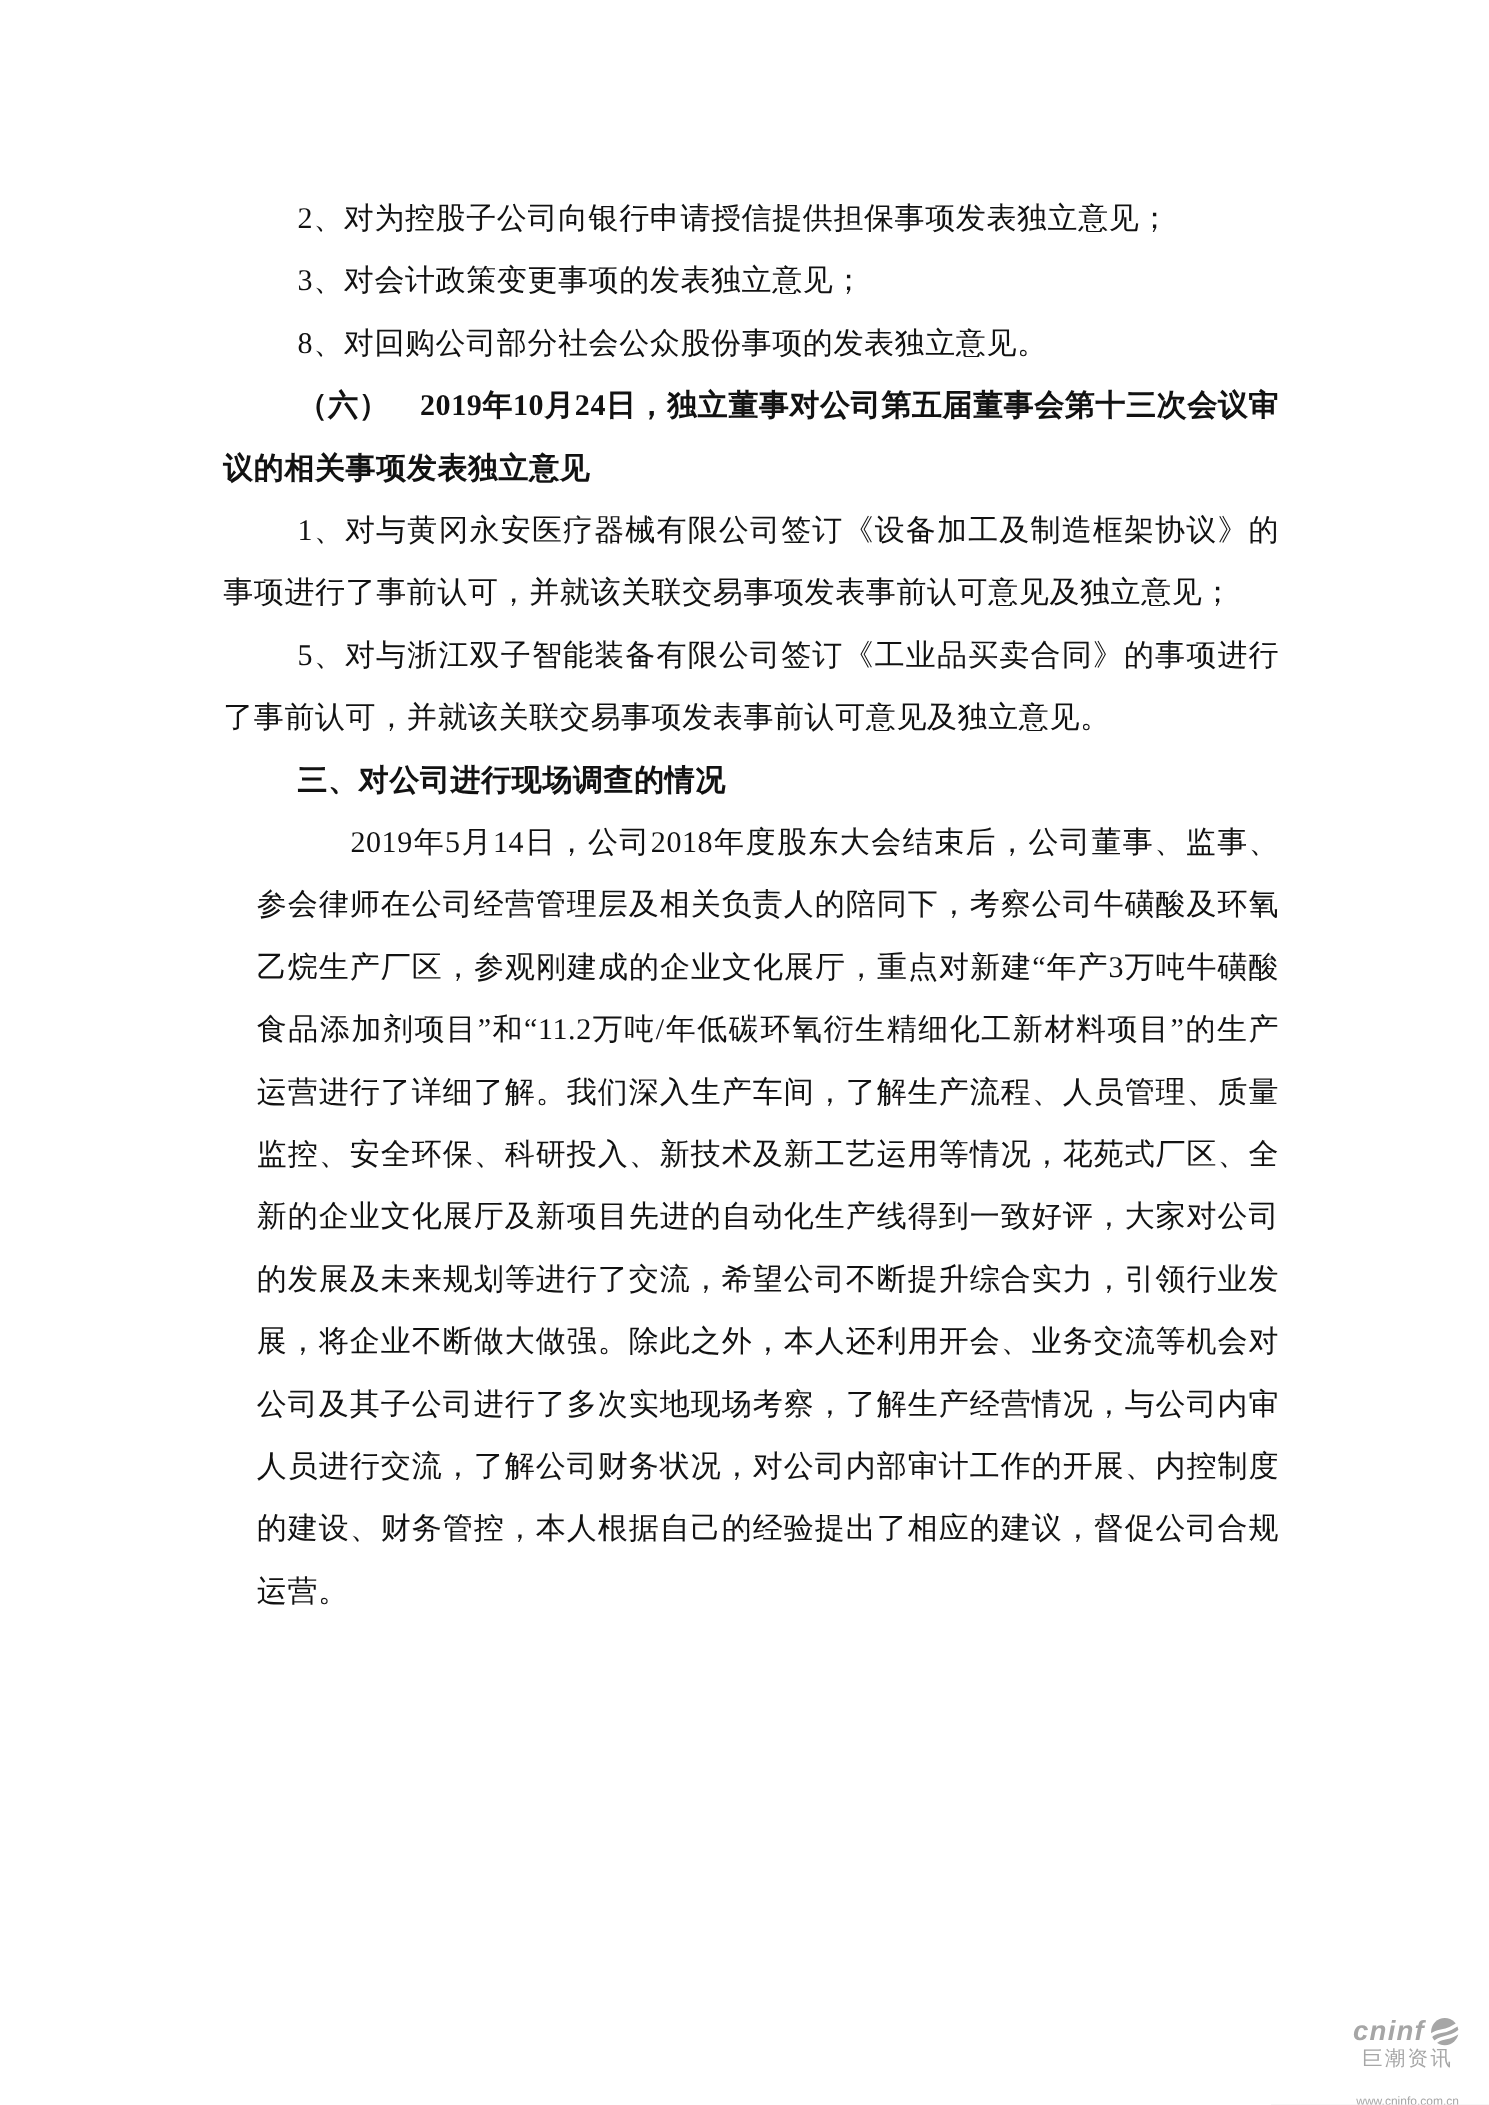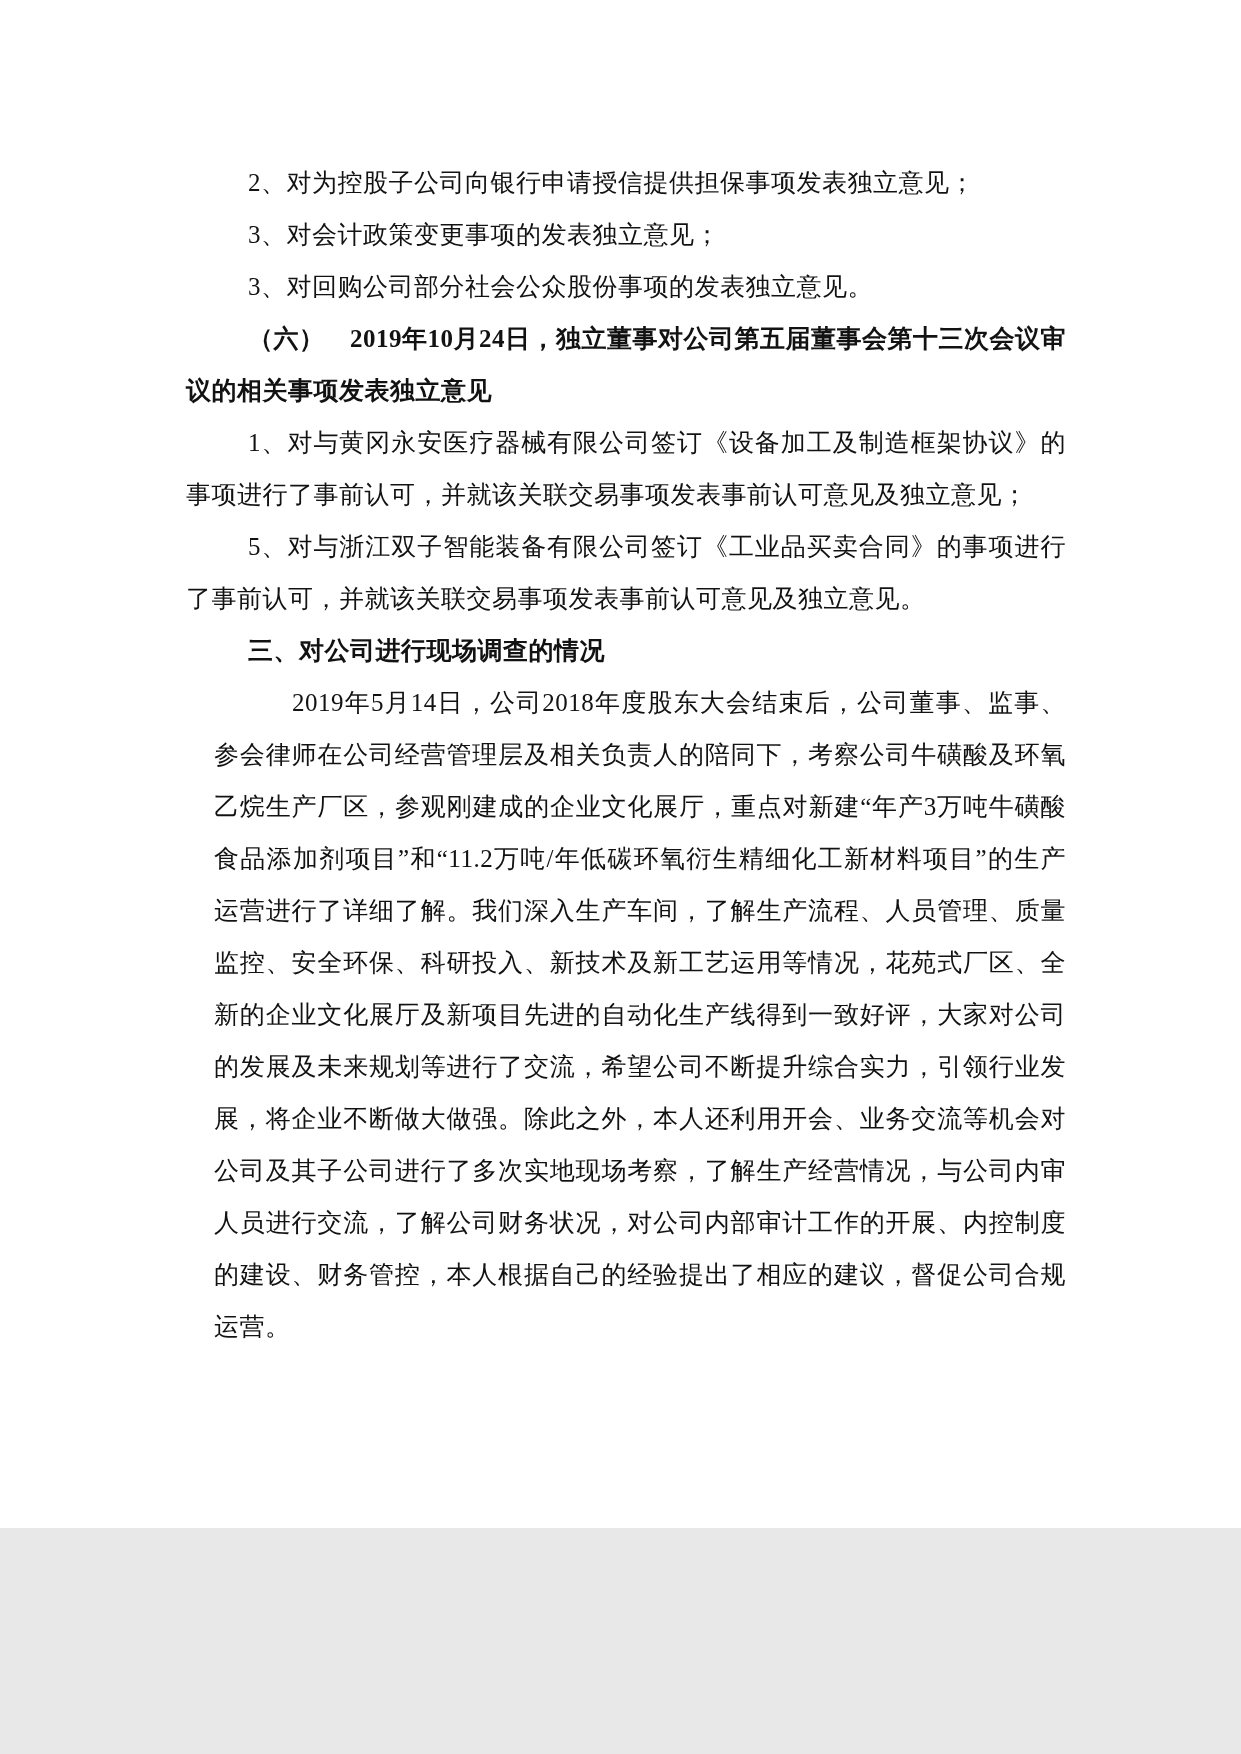--- a/index.html
+++ b/index.html
@@ -6,7 +6,7 @@
   .page {
     position: relative;
     width: 1241px;
-    height: 1528px;
+    height: 1754px;
     margin: 0 auto;
     background: #ffffff;
     overflow: hidden;

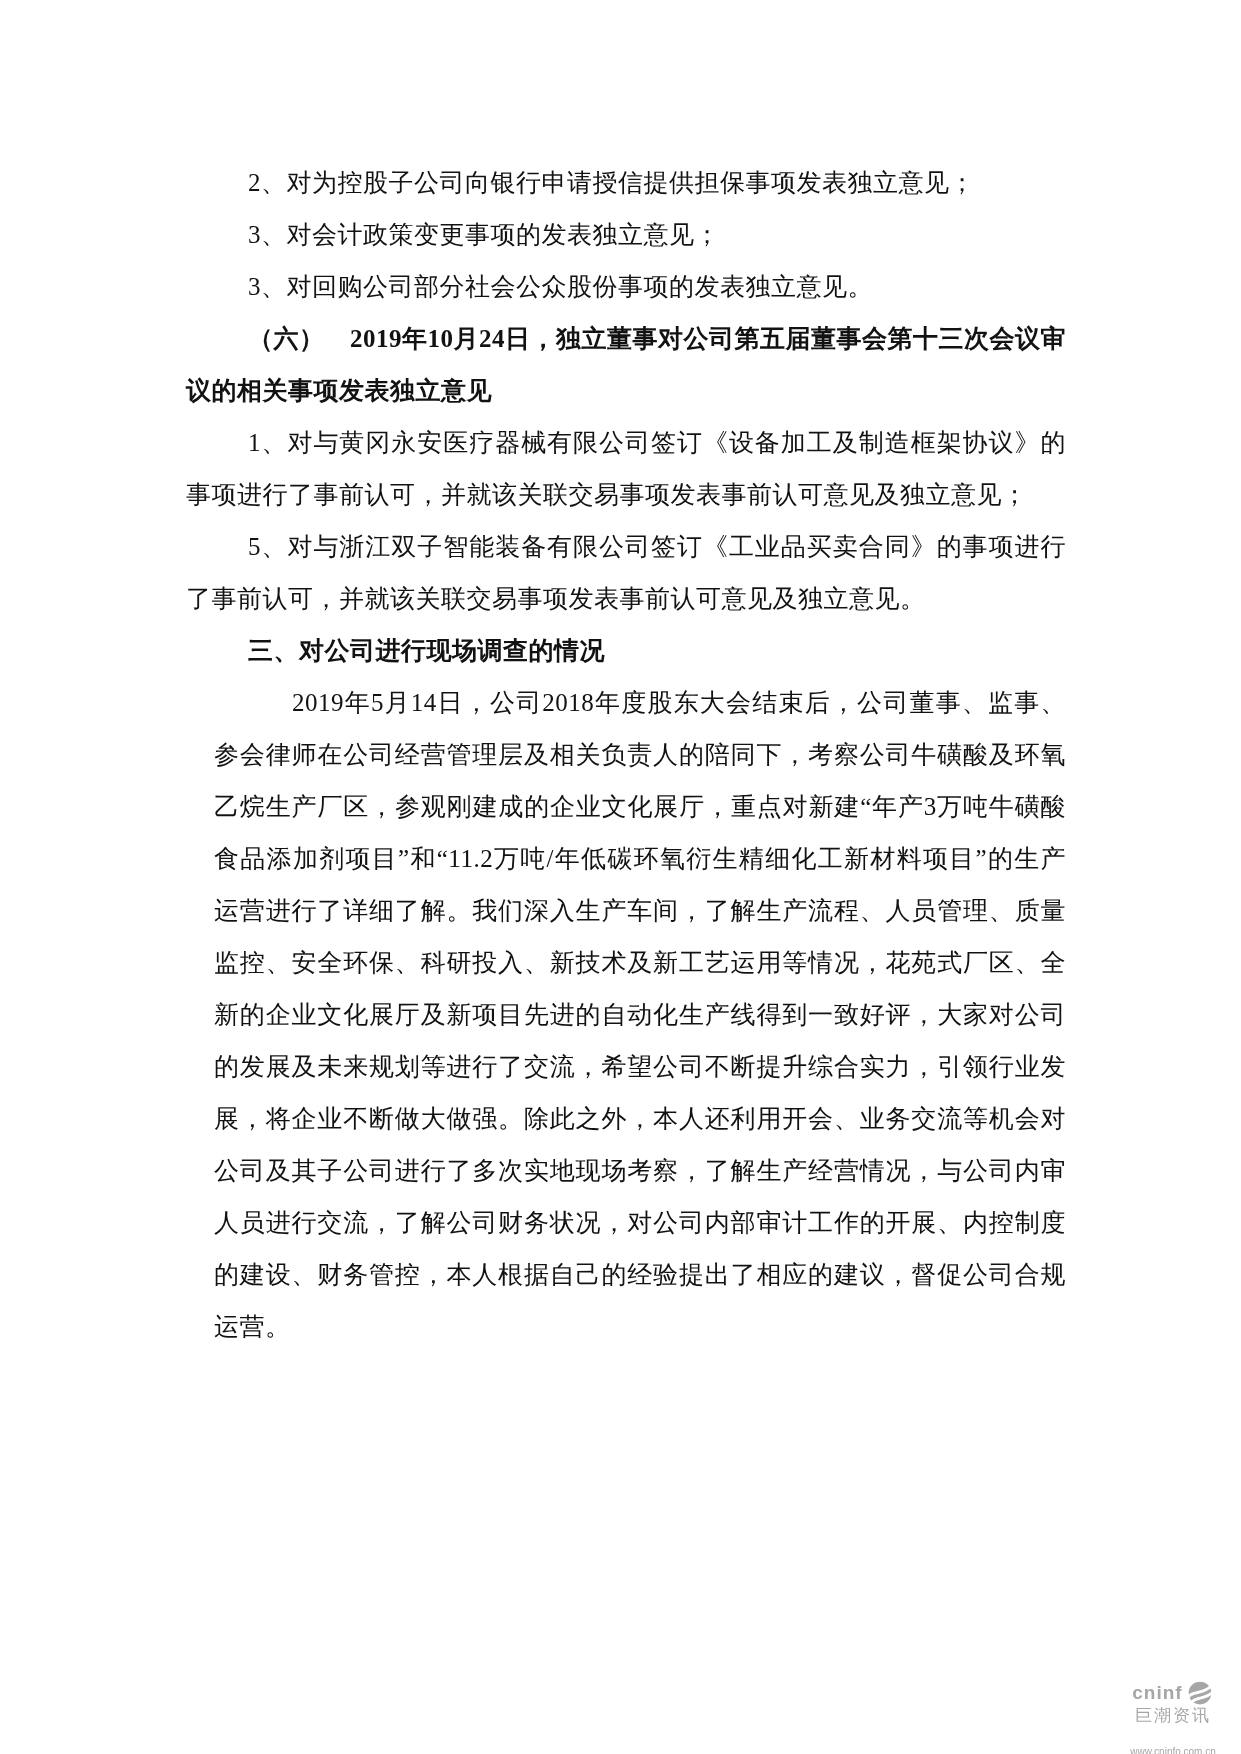--- a/index.html
+++ b/index.html
@@ -68,7 +68,7 @@
   <div class="doc">
     <p class="para">2、对为控股子公司向银行申请授信提供担保事项发表独立意见；</p>
     <p class="para">3、对会计政策变更事项的发表独立意见；</p>
-    <p class="para">3、对回购公司部分社会公众股份事项的发表独立意见。</p>
+    <p class="para">8、对回购公司部分社会公众股份事项的发表独立意见。</p>
     <p class="heading">（六）　2019年10月24日，独立董事对公司第五届董事会第十三次会议审议的相关事项发表独立意见</p>
     <p class="para">1、对与黄冈永安医疗器械有限公司签订《设备加工及制造框架协议》的事项进行了事前认可，并就该关联交易事项发表事前认可意见及独立意见；</p>
     <p class="para">5、对与浙江双子智能装备有限公司签订《工业品买卖合同》的事项进行了事前认可，并就该关联交易事项发表事前认可意见及独立意见。</p>

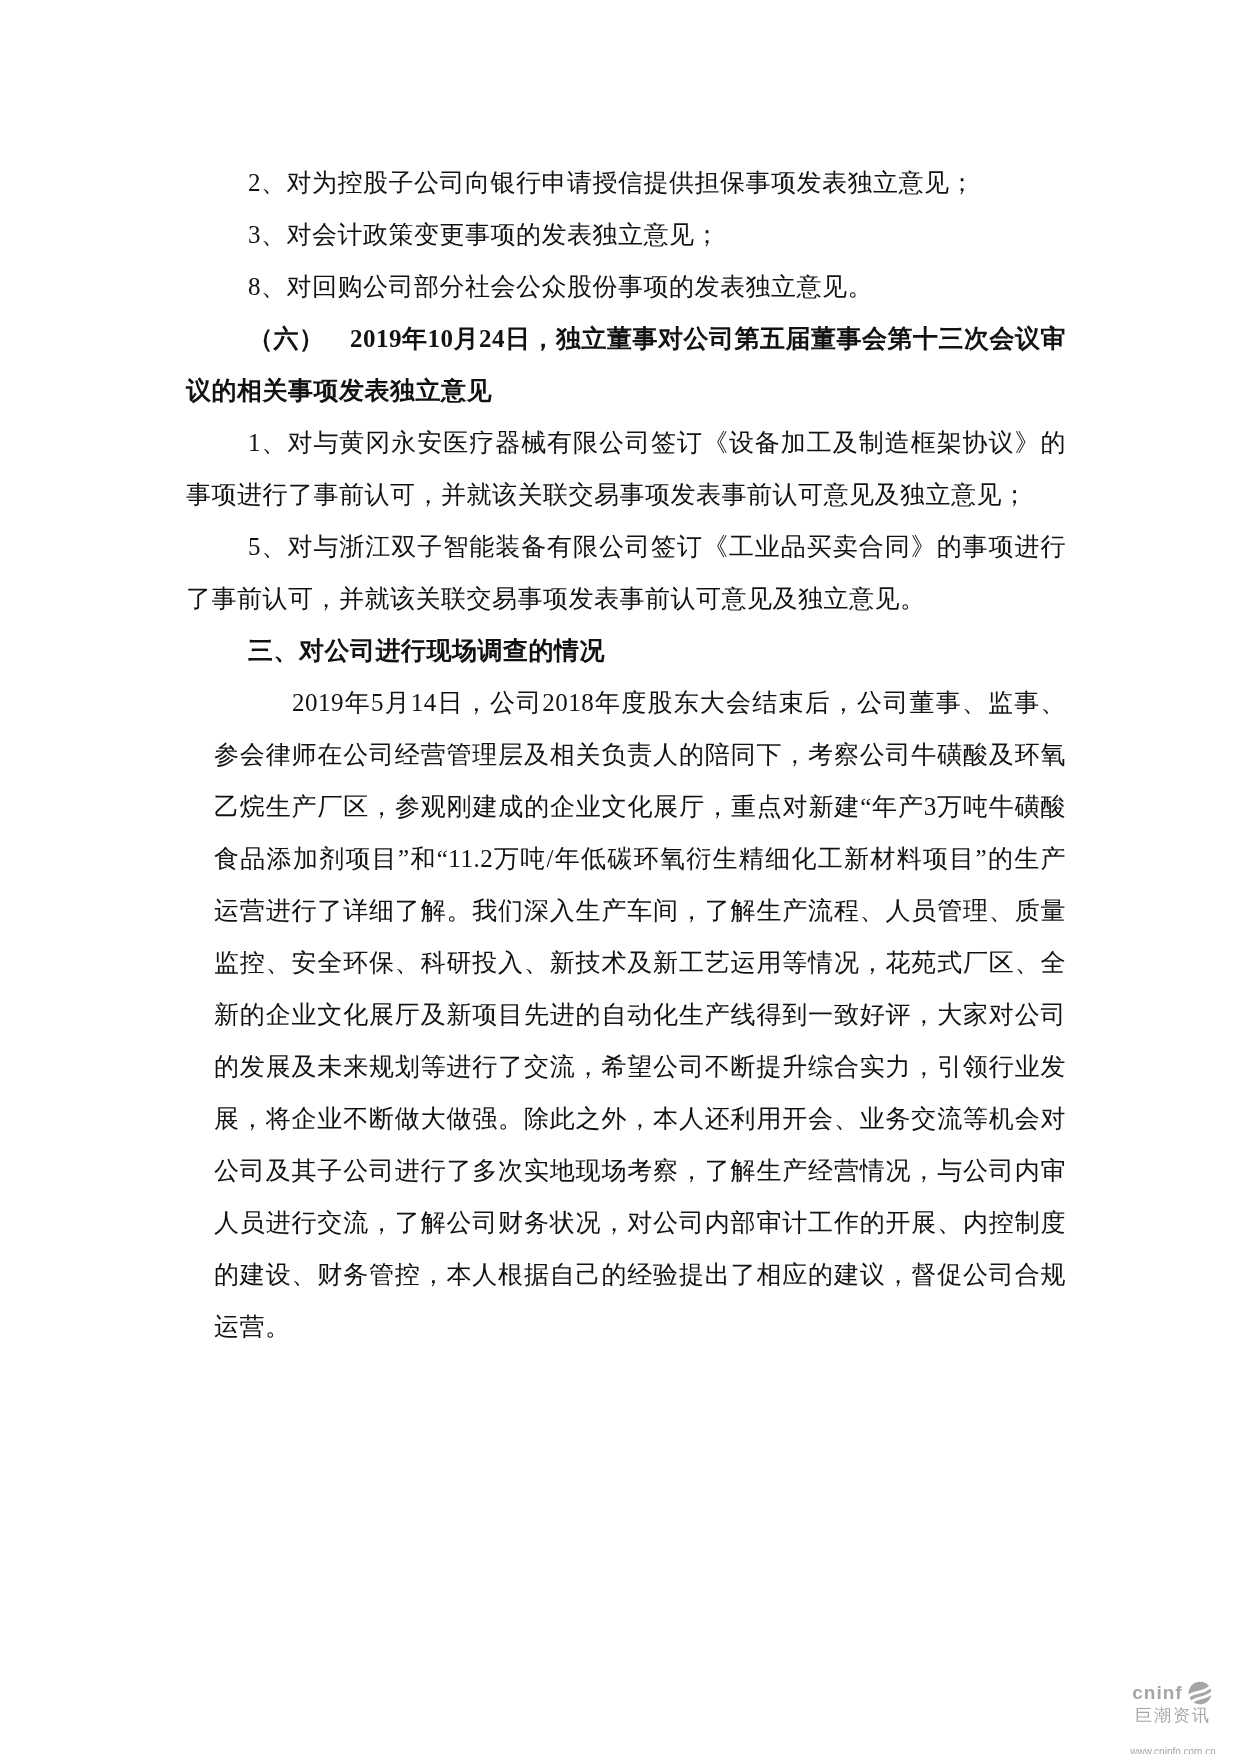--- a/index.html
+++ b/index.html
@@ -44,9 +44,10 @@
     gap: 3px;
   }
   .cninfo .brand {
-    font-size: 19px;
+    font-size: 23px;
     font-weight: bold;
     letter-spacing: 1px;
+    font-style: italic;
   }
   .cninfo .brand-cn {
     font-size: 17px;

